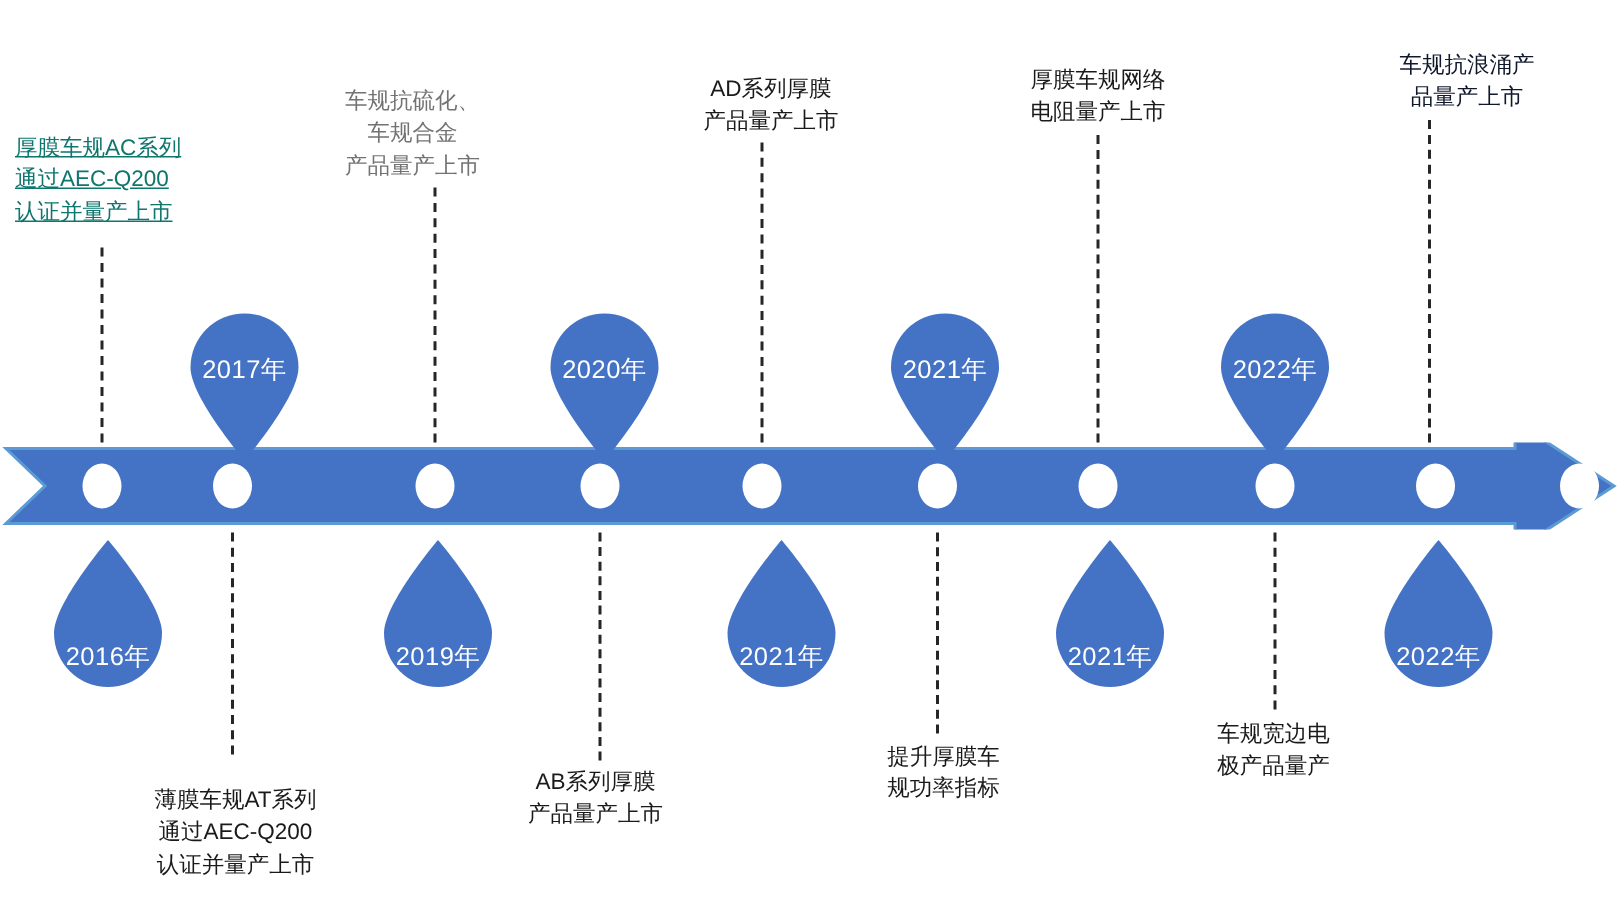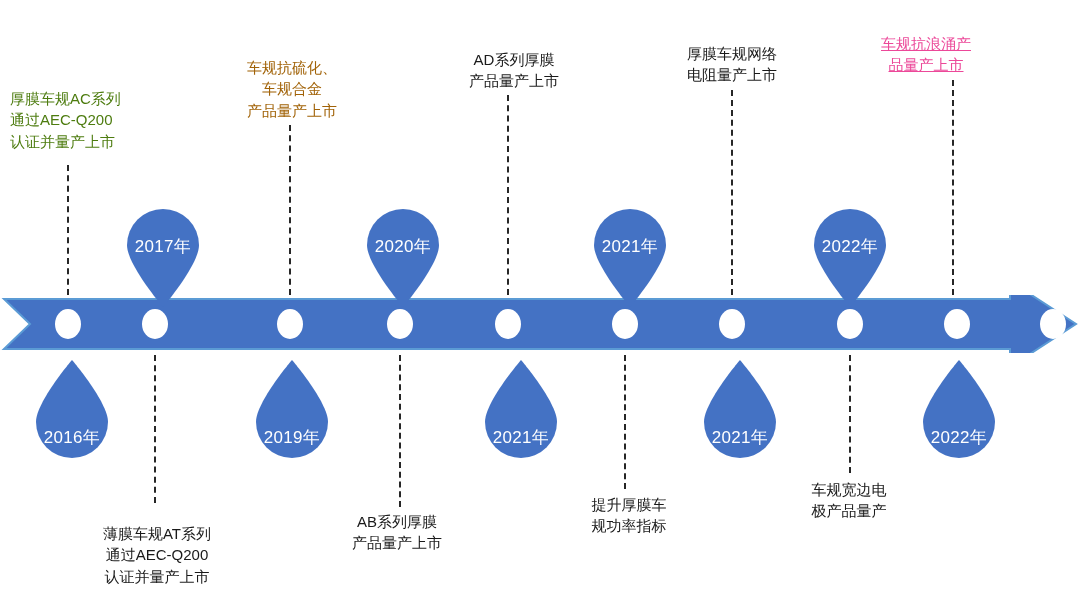--- a/index.html
+++ b/index.html
@@ -111,7 +111,7 @@
 产品量产上市</div>
       <div class="caption" style="left: 732px; top: 43px; color: rgb(26, 26, 26);">厚膜车规网络
 电阻量产上市</div>
-      <div class="caption" style="left: 926px; top: 33px; color: #ec4899; text-decoration: underline;">车规抗浪涌产
+      <div class="caption" style="left: 978px; top: 33px; color: #0f172a;">车规抗浪涌产
 品量产上市</div>
       <div class="caption" style="left: 157px; top: 508px; color: rgb(26, 26, 26); margin-top: 15px;">薄膜车规AT系列
 通过AEC-Q200

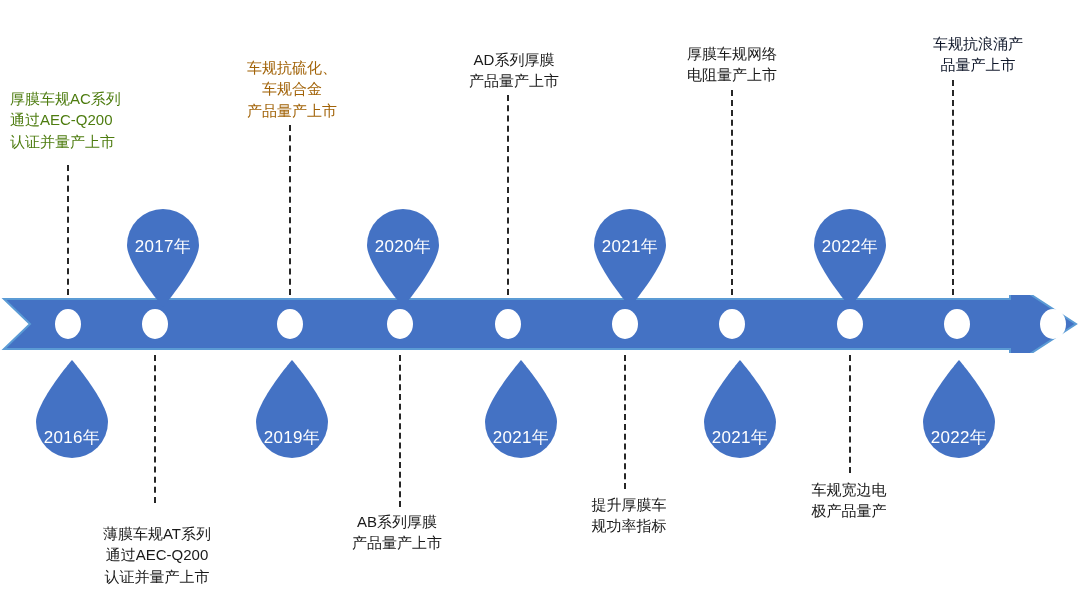--- a/index.html
+++ b/index.html
@@ -104,7 +104,7 @@
       <div class="caption left-align" style="left: 10px; top: 88px; color: #4d7c0f; transform: none;">厚膜车规AC系列
 通过AEC-Q200
 认证并量产上市</div>
-      <div class="caption" style="left: 292px; top: 57px; color: #a16207;">车规抗硫化、
+      <div class="caption" style="left: 275px; top: 57px; color: #737373;">车规抗硫化、
 车规合金
 产品量产上市</div>
       <div class="caption" style="left: 514px; top: 49px; color: rgb(26, 26, 26);">AD系列厚膜

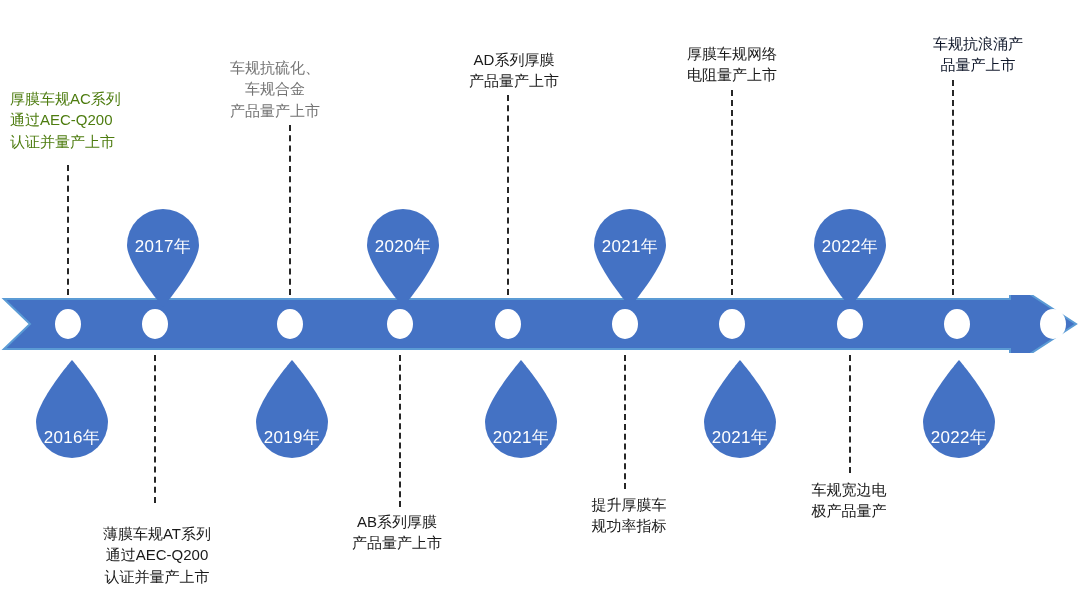--- a/index.html
+++ b/index.html
@@ -101,7 +101,7 @@
     </div>
 
   <div id="captions">
-      <div class="caption left-align" style="left: 10px; top: 88px; color: #4d7c0f; transform: none;">厚膜车规AC系列
+      <div class="caption left-align" style="left: 10px; top: 88px; color: #0f766e; transform: none; text-decoration: underline;">厚膜车规AC系列
 通过AEC-Q200
 认证并量产上市</div>
       <div class="caption" style="left: 275px; top: 57px; color: #737373;">车规抗硫化、

